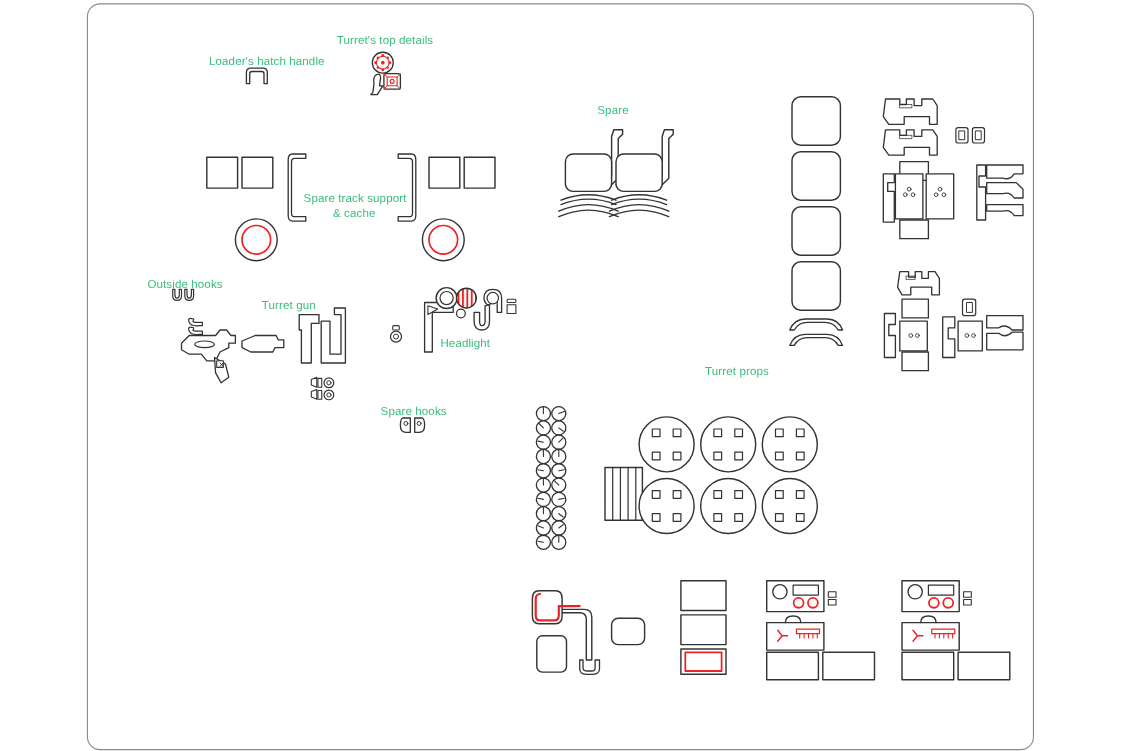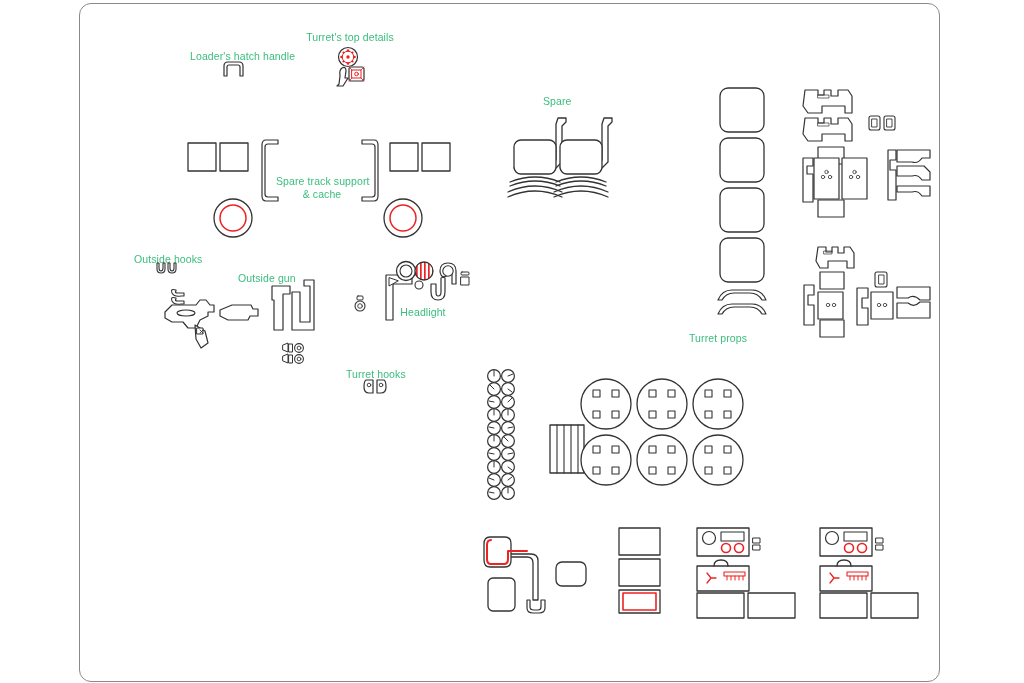--- a/index.html
+++ b/index.html
@@ -56,7 +56,7 @@
   <div class="lbl" style="left:276px; top:175px; width:92px;">Spare track support
 &amp; cache</div>
   <div class="lbl" style="left:134px; top:253px; width:70px; text-align:left;">Outside hooks</div>
-  <div class="lbl" style="left:238px; top:272px; width:66px; text-align:left;">Outside gun</div>
+  <div class="lbl" style="left:238px; top:272px; width:66px; text-align:left;">Turret gun</div>
   <div class="lbl" style="left:396px; top:306px; width:54px; text-align:center;">Headlight</div>
   <div class="lbl" style="left:346px; top:368px; width:62px; text-align:left;">Turret hooks</div>
   <div class="lbl" style="left:543px; top:95px; width:30px; text-align:left;">Spare</div>

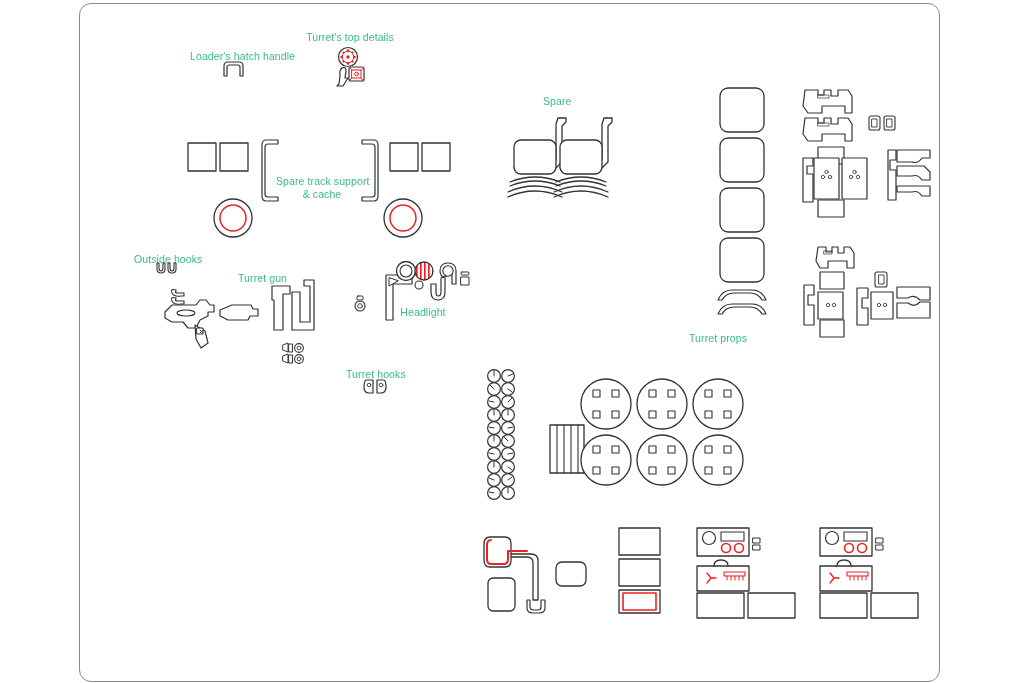--- a/index.html
+++ b/index.html
@@ -60,7 +60,7 @@
   <div class="lbl" style="left:396px; top:306px; width:54px; text-align:center;">Headlight</div>
   <div class="lbl" style="left:346px; top:368px; width:62px; text-align:left;">Turret hooks</div>
   <div class="lbl" style="left:543px; top:95px; width:30px; text-align:left;">Spare</div>
-  <div class="lbl" style="left:641px; top:332px; width:60px; text-align:left;margin-left:48px;">Turret props</div>
+  <div class="lbl" style="left:641px; top:332px; width:60px; text-align:left;">Turret props</div>
 
   <svg class="svgwrap" viewBox="0 0 1024 683">
     <defs>

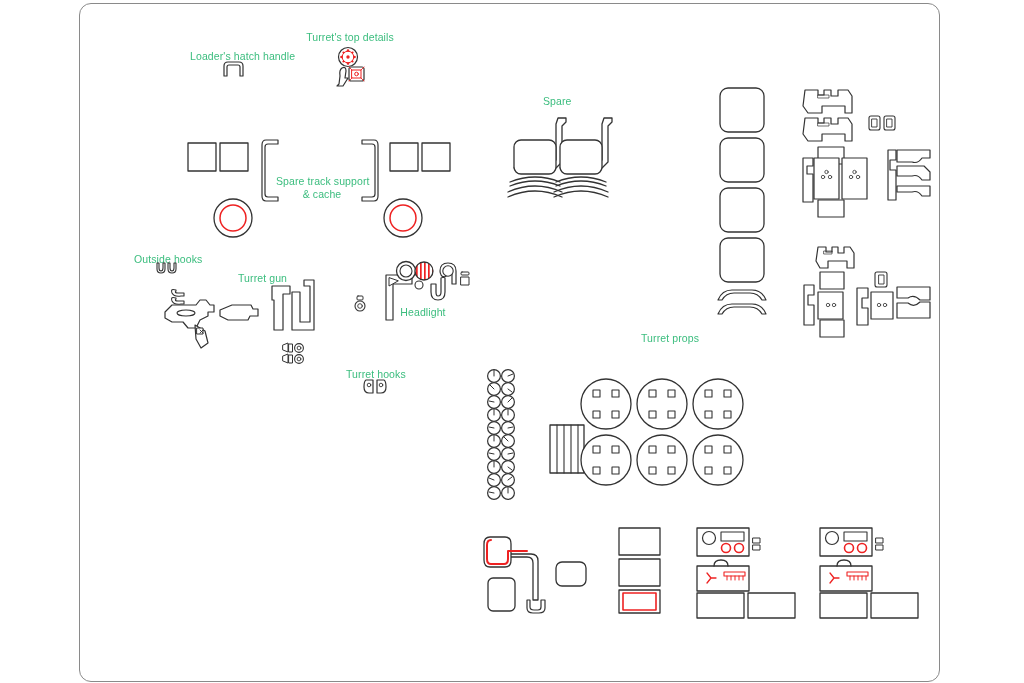--- a/index.html
+++ b/index.html
@@ -58,7 +58,7 @@
   <div class="lbl" style="left:134px; top:253px; width:70px; text-align:left;">Outside hooks</div>
   <div class="lbl" style="left:238px; top:272px; width:66px; text-align:left;">Turret gun</div>
   <div class="lbl" style="left:396px; top:306px; width:54px; text-align:center;">Headlight</div>
-  <div class="lbl" style="left:346px; top:368px; width:62px; text-align:left;">Turret hooks</div>
+  <div class="lbl" style="left:346px; top:368px; width:62px; text-align:left;">Spare hooks</div>
   <div class="lbl" style="left:543px; top:95px; width:30px; text-align:left;">Spare</div>
   <div class="lbl" style="left:641px; top:332px; width:60px; text-align:left;">Turret props</div>
 

